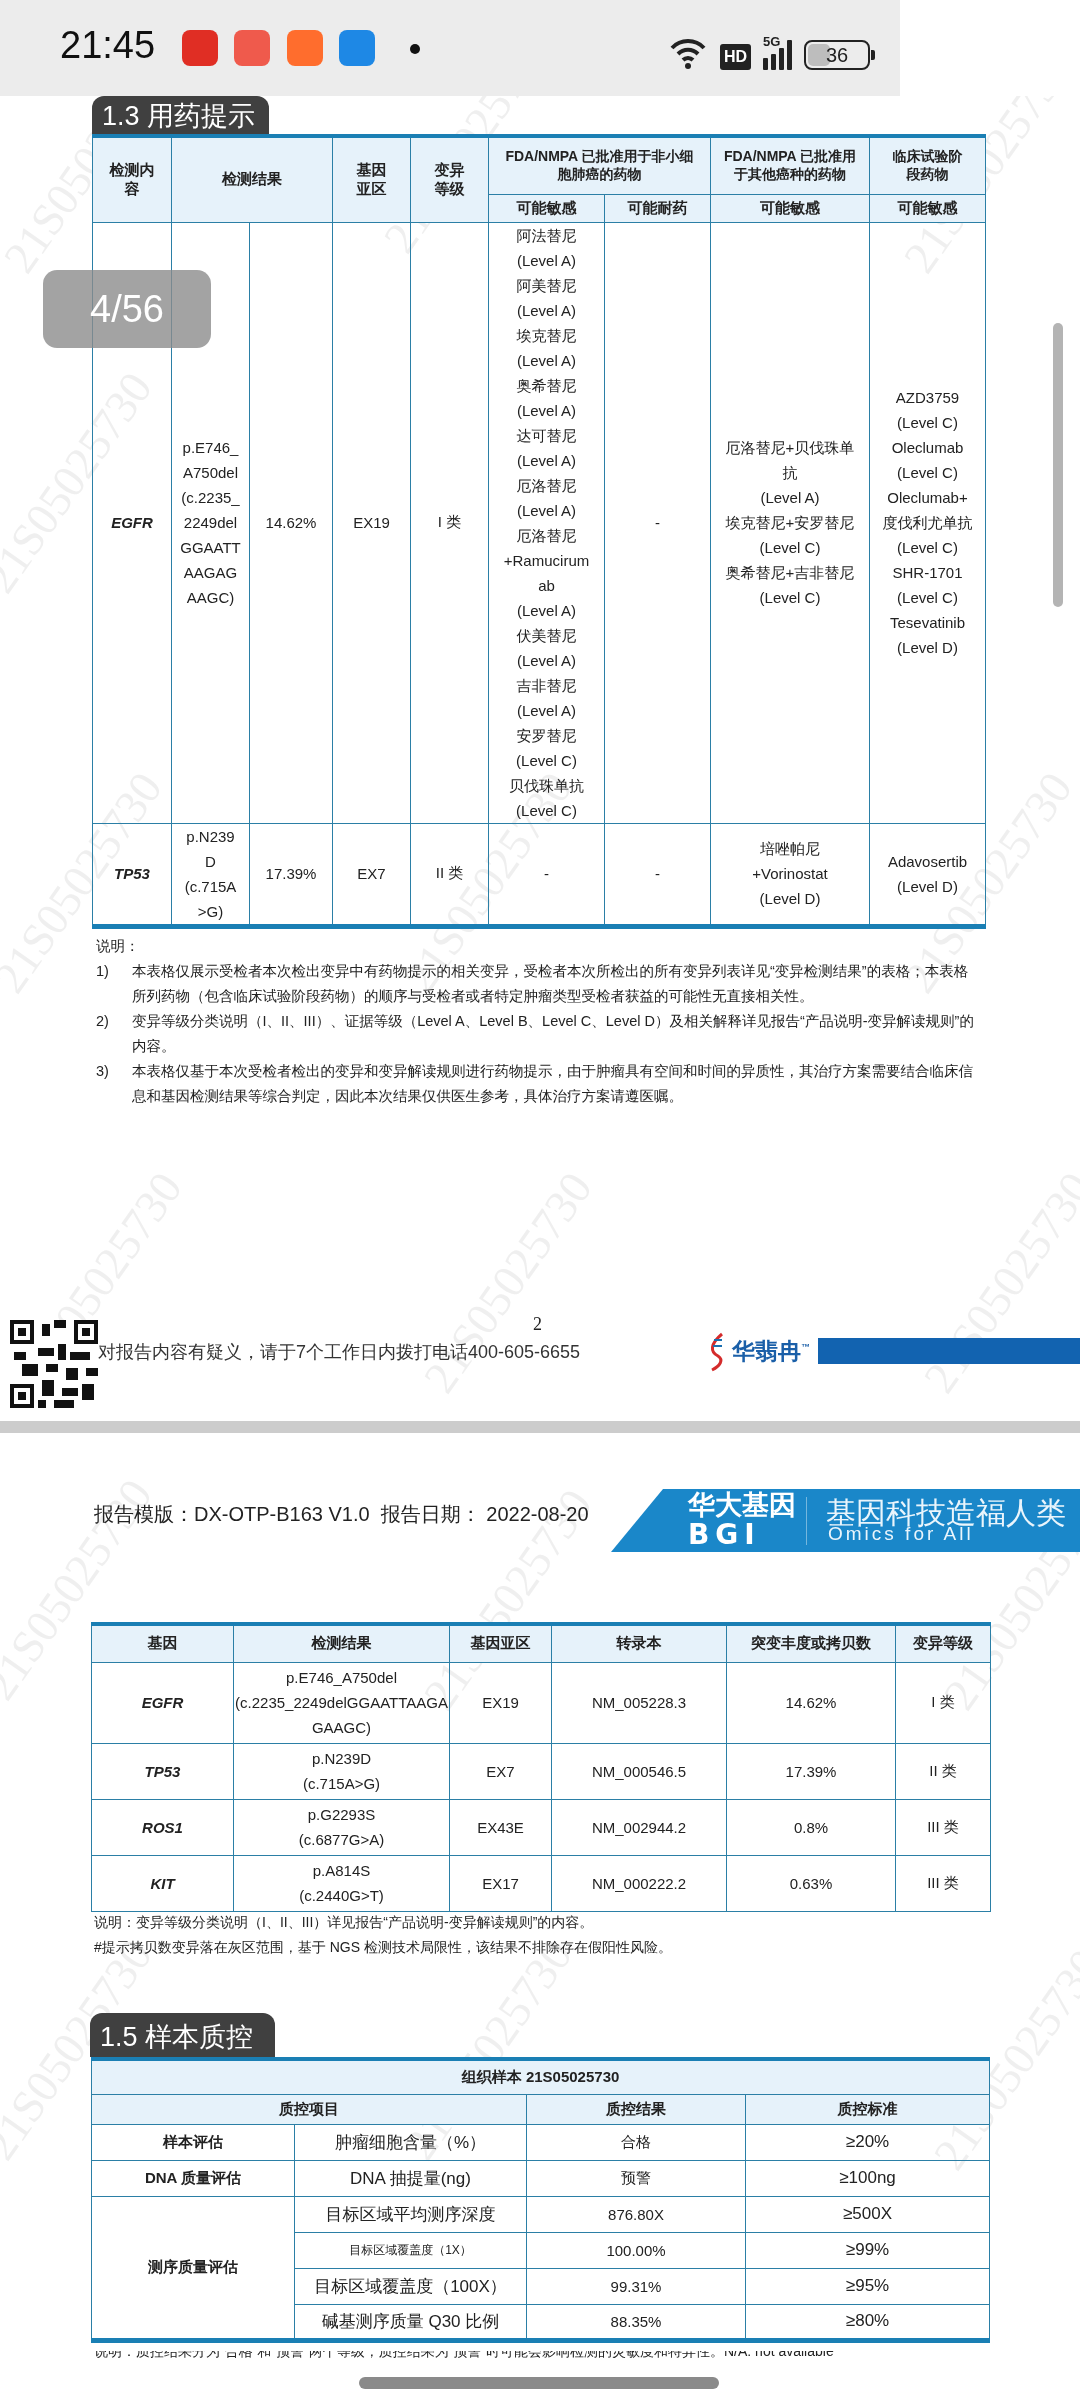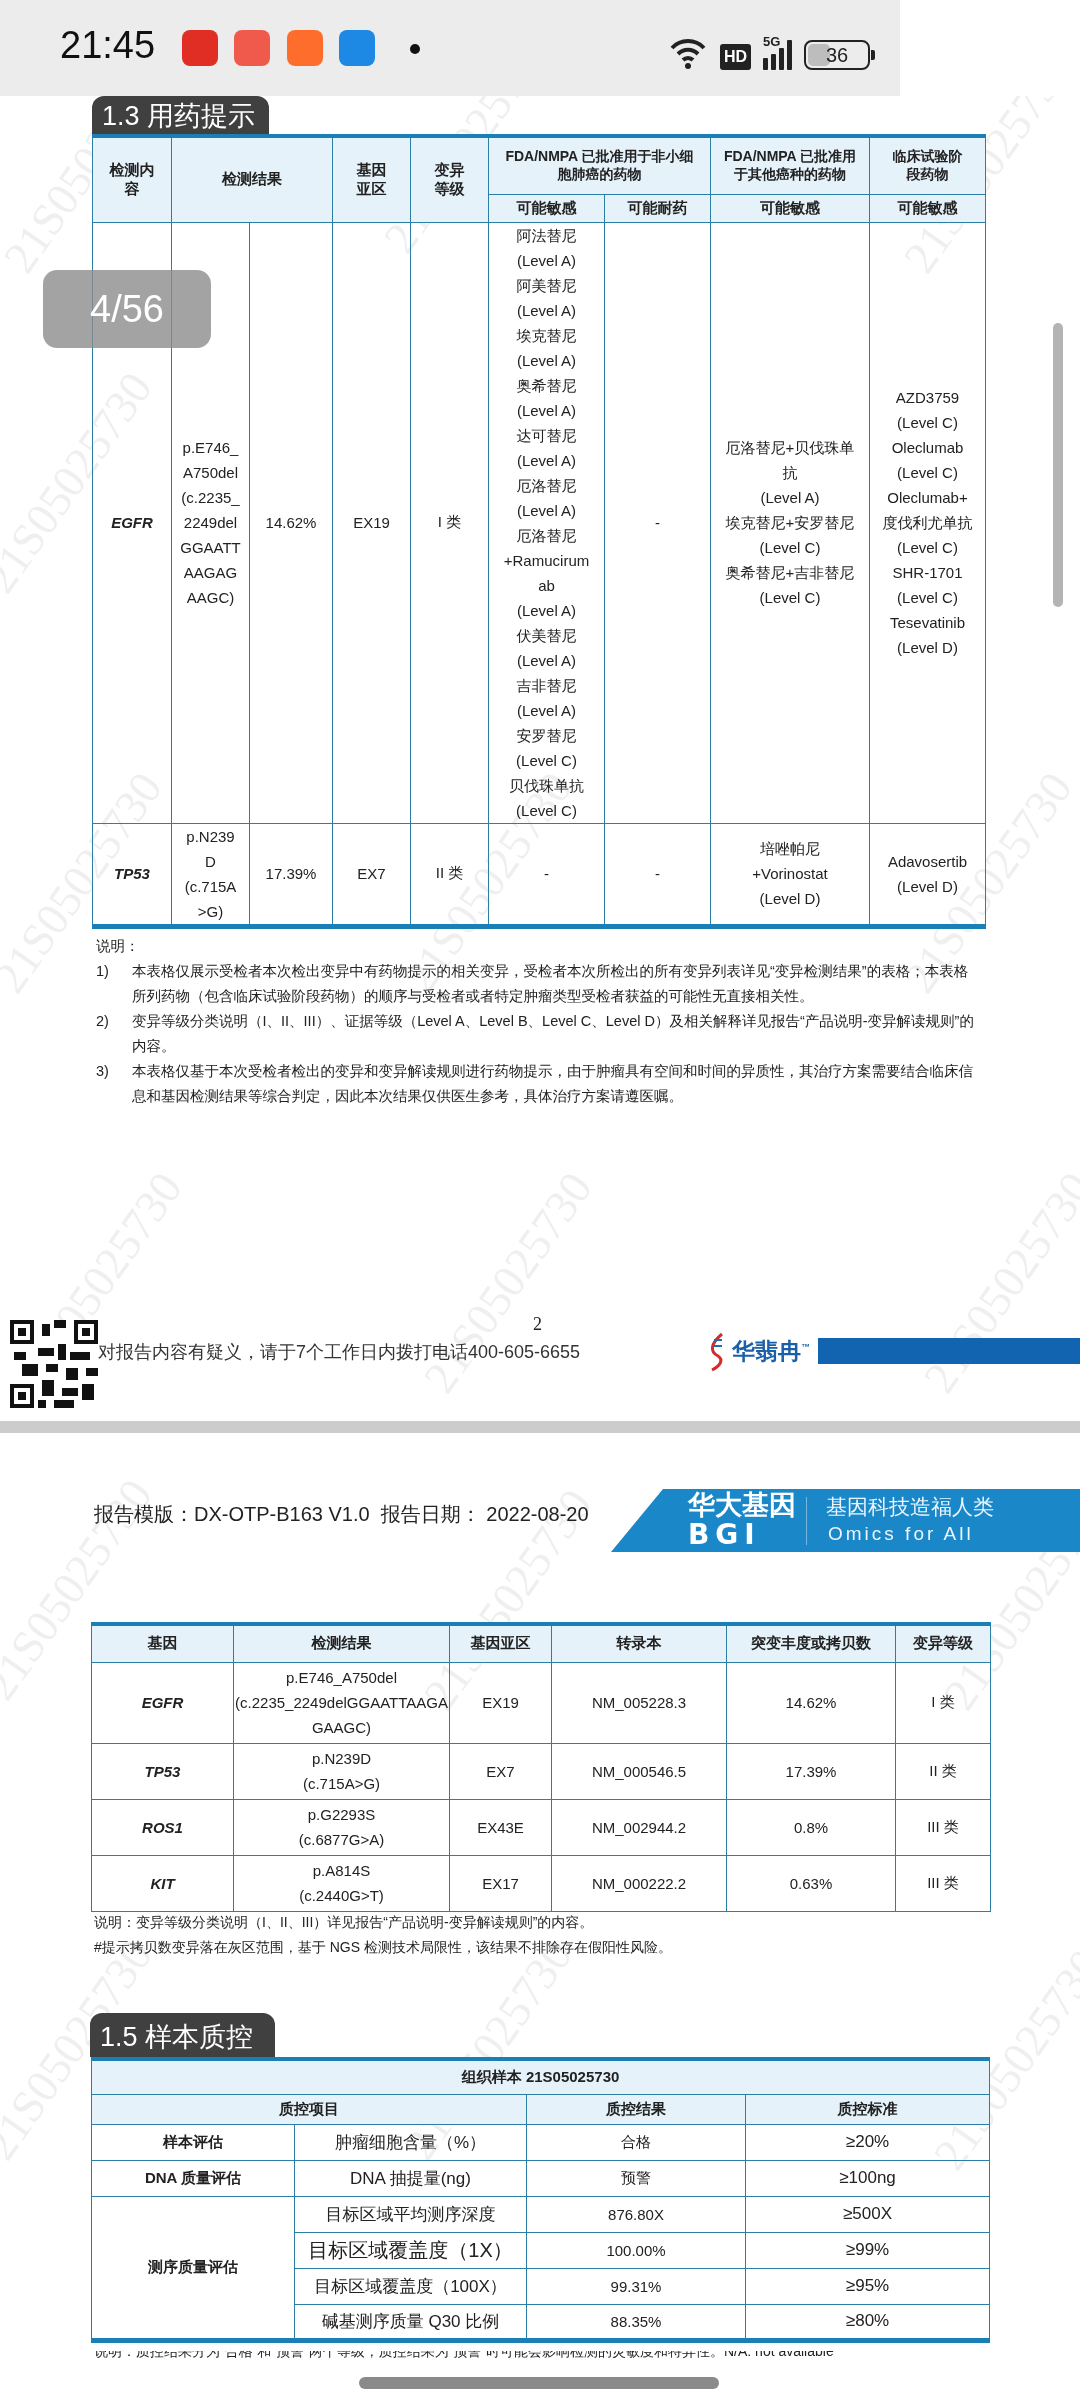--- a/index.html
+++ b/index.html
@@ -273,7 +273,7 @@
   <div style="position:absolute;left:688px;top:58px;color:#fff;font-weight:bold;font-size:27px;line-height:28px;font-family:'Liberation Sans',sans-serif;">华大基因</div>
   <div style="position:absolute;left:688px;top:88px;color:#fff;font-weight:bold;font-size:28px;line-height:28px;letter-spacing:6px;font-family:'DejaVu Sans',sans-serif;">BGI</div>
   <div style="position:absolute;left:806px;top:64px;width:1px;height:48px;background:rgba(255,255,255,0.4);"></div>
-  <div style="position:absolute;left:826px;top:60px;color:#eaf5fc;font-size:21px;font-family:'Liberation Sans',sans-serif;">基因科技造福人类</div>
+  <div style="position:absolute;left:826px;top:60px;color:#eaf5fc;font-size:30px;font-family:'Liberation Sans',sans-serif;">基因科技造福人类</div>
   <div style="position:absolute;left:828px;top:90px;color:#eaf5fc;font-size:19px;letter-spacing:3px;font-family:'Liberation Sans',sans-serif;">Omics for All</div>
 
   <table style="left:91px;top:189px;width:899px;">

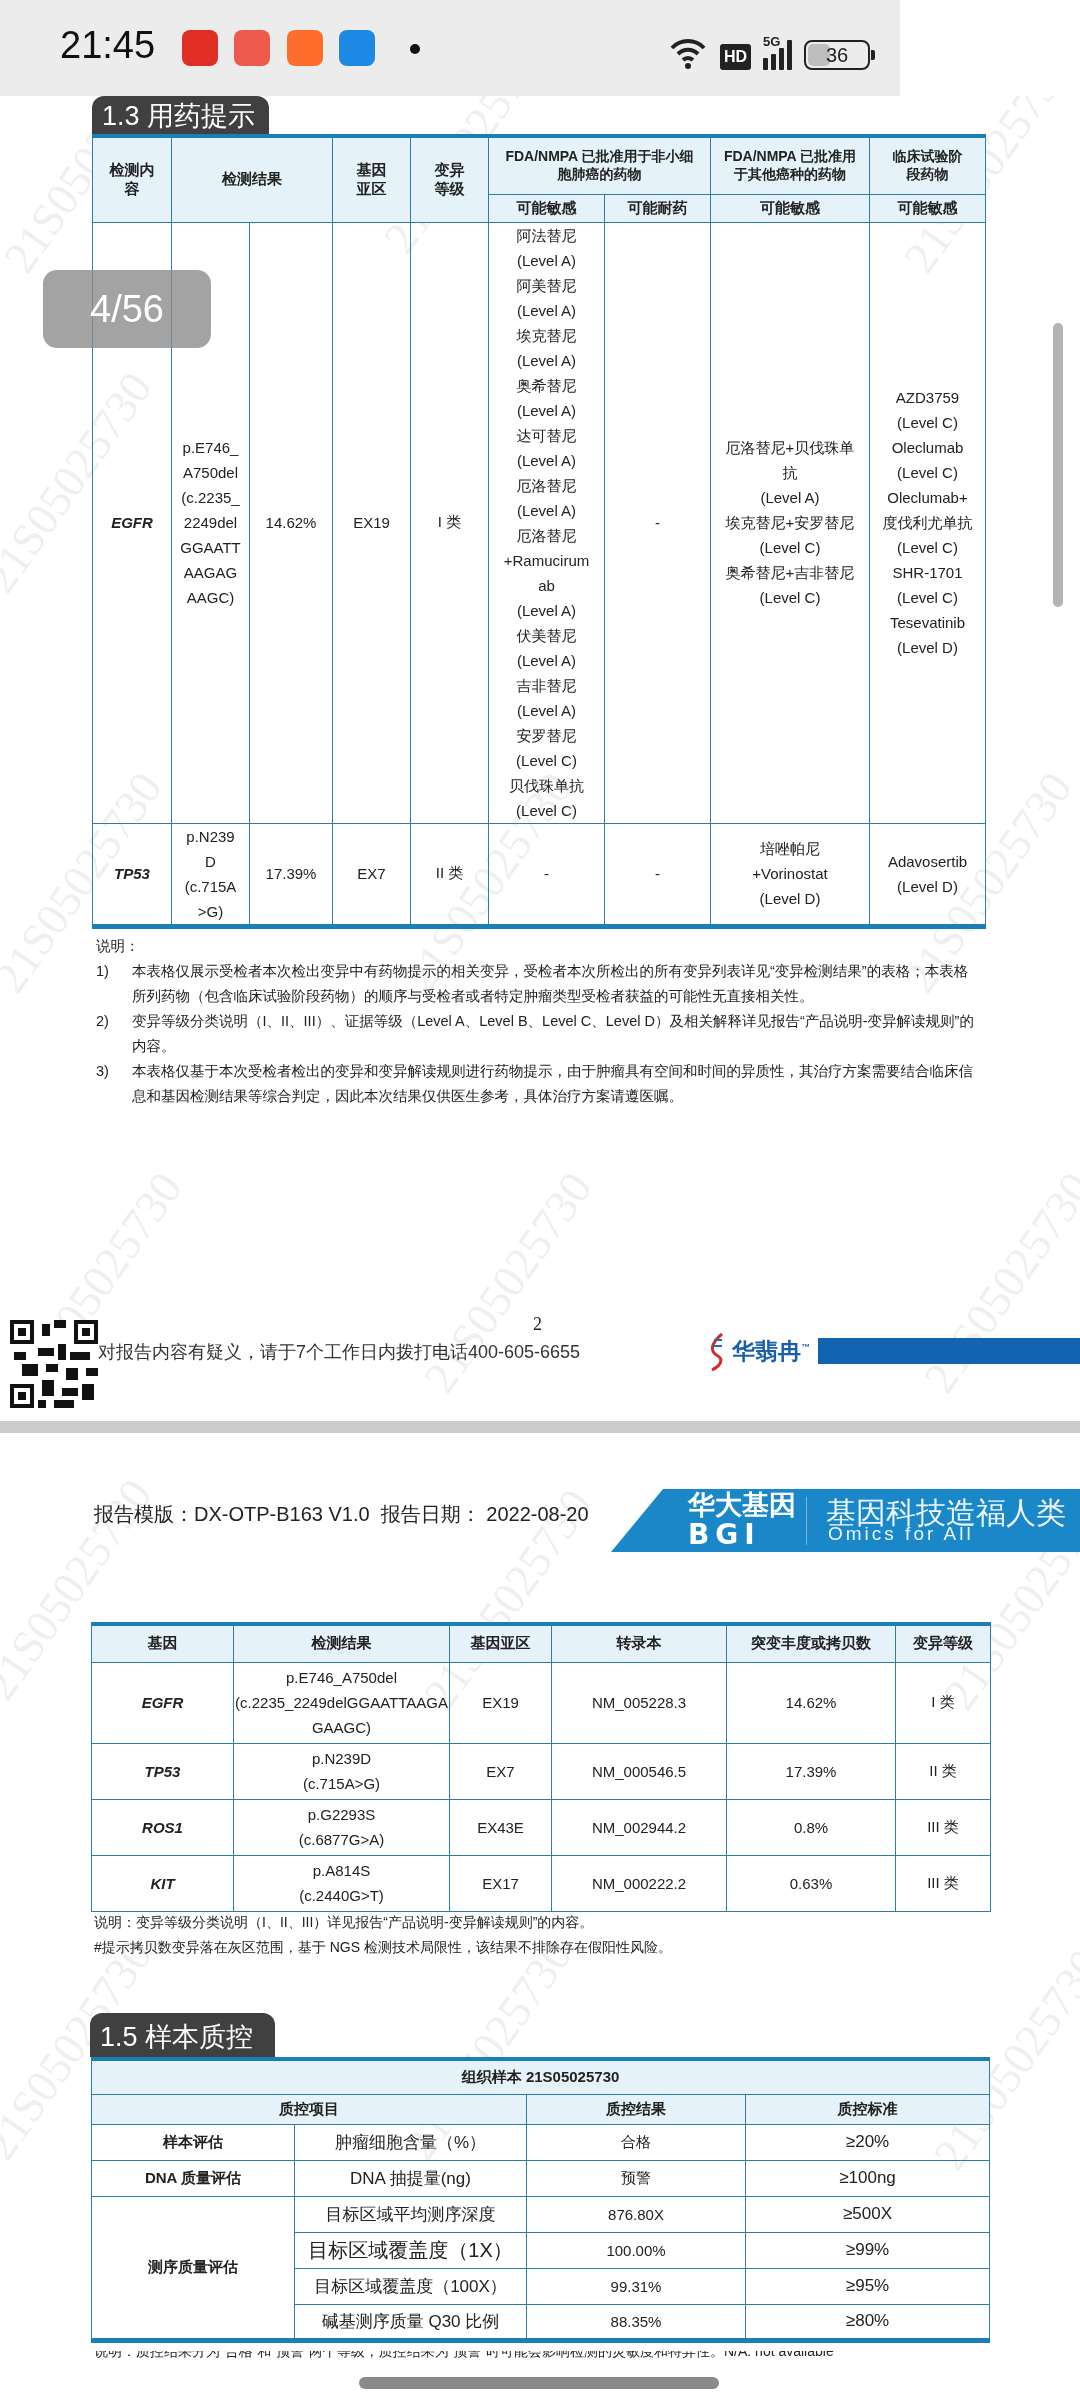--- a/index.html
+++ b/index.html
@@ -386,7 +386,7 @@
         <td style="font-size:17px;">≥500X</td>
       </tr>
       <tr style="height:36px;">
-        <td style="font-size:20px;margin-top:36px;">目标区域覆盖度（1X）</td>
+        <td style="font-size:12px;margin-top:36px;">目标区域覆盖度（1X）</td>
         <td>100.00%</td>
         <td style="font-size:17px;">≥99%</td>
       </tr>

